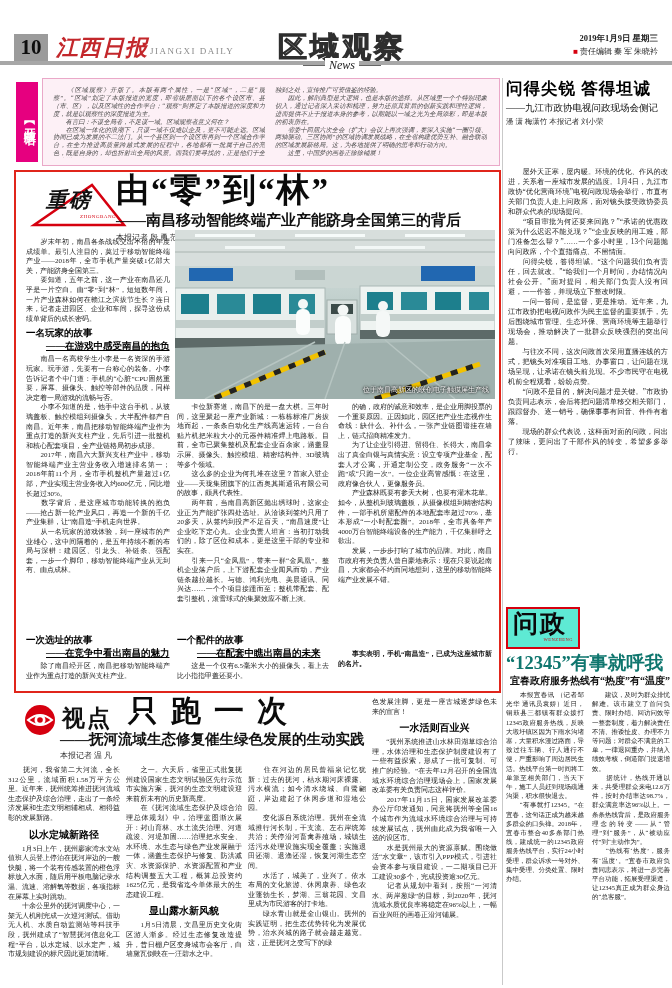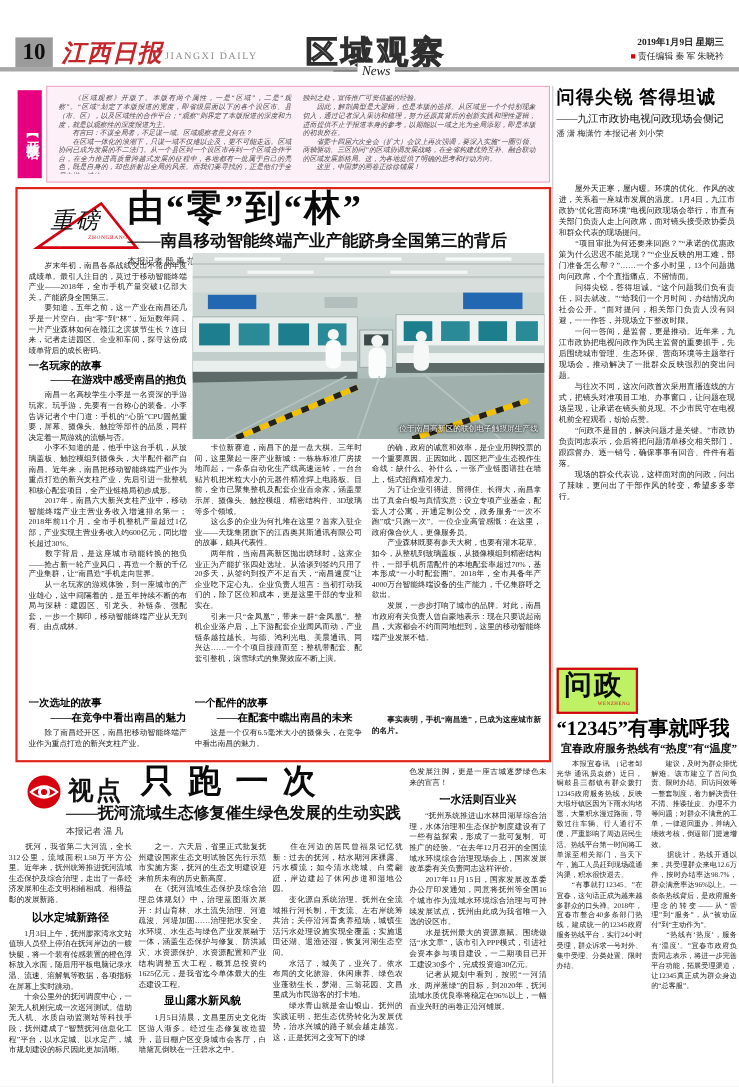--- a/index.html
+++ b/index.html
@@ -31,7 +31,7 @@
   .mainhead{font-size:33px;font-weight:bold;color:#0a0a0a;letter-spacing:2px;line-height:36px;}
   .mainsub{font-size:15px;font-weight:bold;color:#111;line-height:18px;}
   .byline{font-size:8px;color:#333;}
-  .zb-cn{font-size:21px;font-weight:normal;font-style:italic;color:#111;letter-spacing:2px;
+  .zb-cn{font-size:21px;font-weight:bold;font-style:italic;color:#111;letter-spacing:2px;
          font-family:"Liberation Sans","DejaVu Sans",sans-serif;}
   .zb-en{font-size:5px;color:#d6000f;letter-spacing:0.5px;}
   .caption{font-size:7px;color:#fff;text-shadow:0 0 2px #000,0 0 3px #000;}

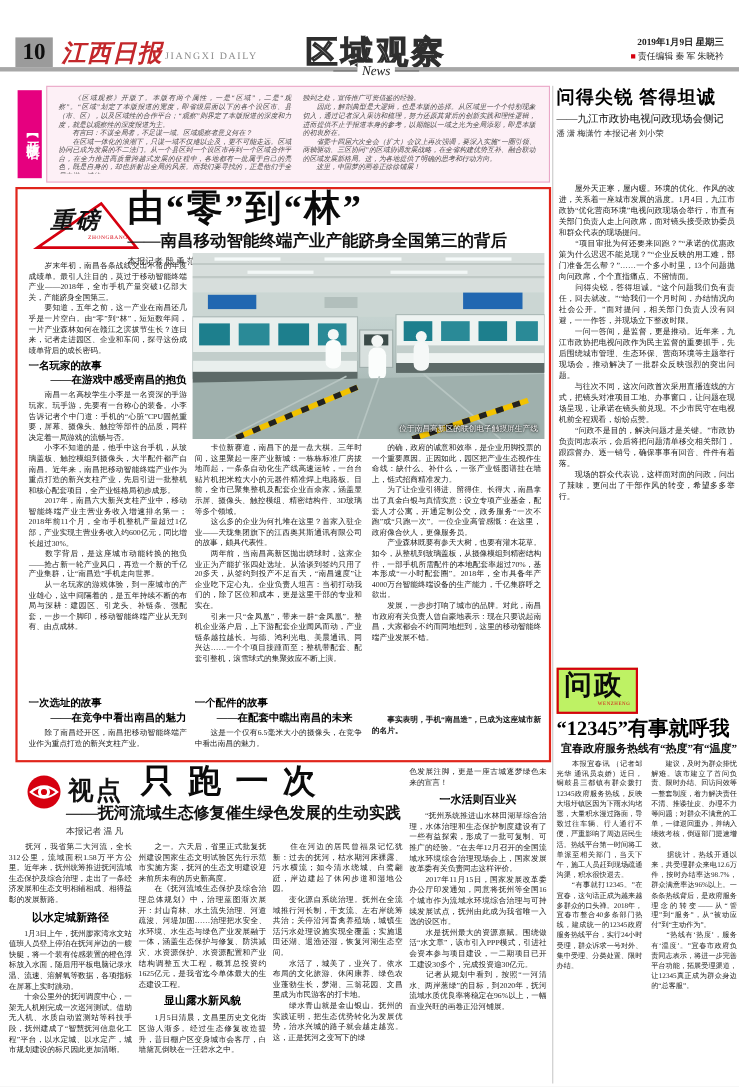--- a/index.html
+++ b/index.html
@@ -10,7 +10,7 @@
   .bt{font-size:7px;line-height:9.6px;text-align:justify;color:#1c1c1c;white-space:pre-wrap;overflow:hidden;}
   .bt65{font-size:6.5px;line-height:9.2px;text-align:justify;color:#1c1c1c;white-space:pre-wrap;overflow:hidden;}
   .xh{font-weight:bold;font-size:9.5px;line-height:12.5px;color:#000;margin:3px 0 3px 0;}
-  .xh .ind{padding-left:20px;}
+  .xh .ind{padding-left:20px;text-decoration:underline;}
   .xhc{font-weight:bold;font-size:10px;line-height:13px;color:#000;text-align:center;margin:4px 0;}
   .pagenum{background:#9b9b9b;color:#0e0e0e;font-weight:bold;font-size:21px;line-height:27px;text-align:center;}
   .masthead{color:#c3272b;font-weight:bold;font-size:22px;font-style:italic;letter-spacing:1px;}

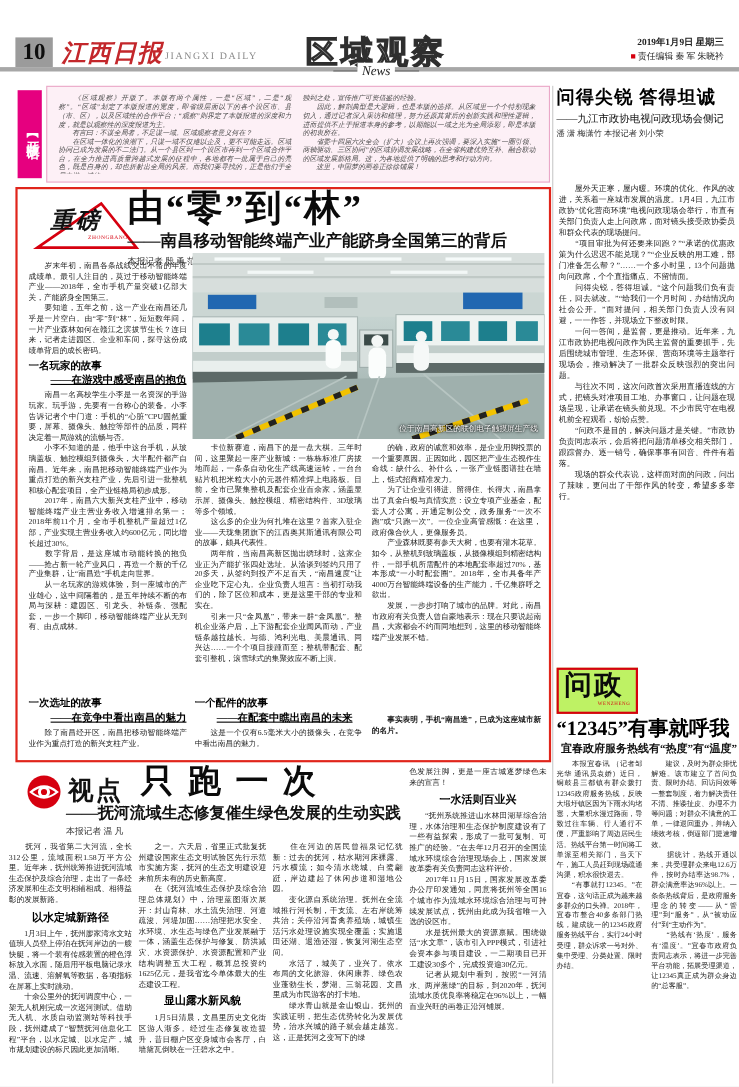--- a/index.html
+++ b/index.html
@@ -37,7 +37,7 @@
   .caption{font-size:7px;color:#fff;text-shadow:0 0 2px #000,0 0 3px #000;}
   .wende-h{font-size:16.5px;font-weight:bold;color:#000;letter-spacing:1px;}
   .wende-s{font-size:9.5px;font-weight:normal;color:#111;}
-  .wz-badge{border:2.5px solid #d6000f;background:#bef264;}
+  .wz-badge{border:2.5px solid #d6000f;background:#5eead4;}
   .wz-cn{font-size:25px;font-weight:bold;color:#0a0a0a;letter-spacing:2px;line-height:27px;
          font-family:"Liberation Sans","DejaVu Sans",sans-serif;}
   .wz-en{font-size:4.5px;color:#d6000f;text-align:right;letter-spacing:0.5px;}

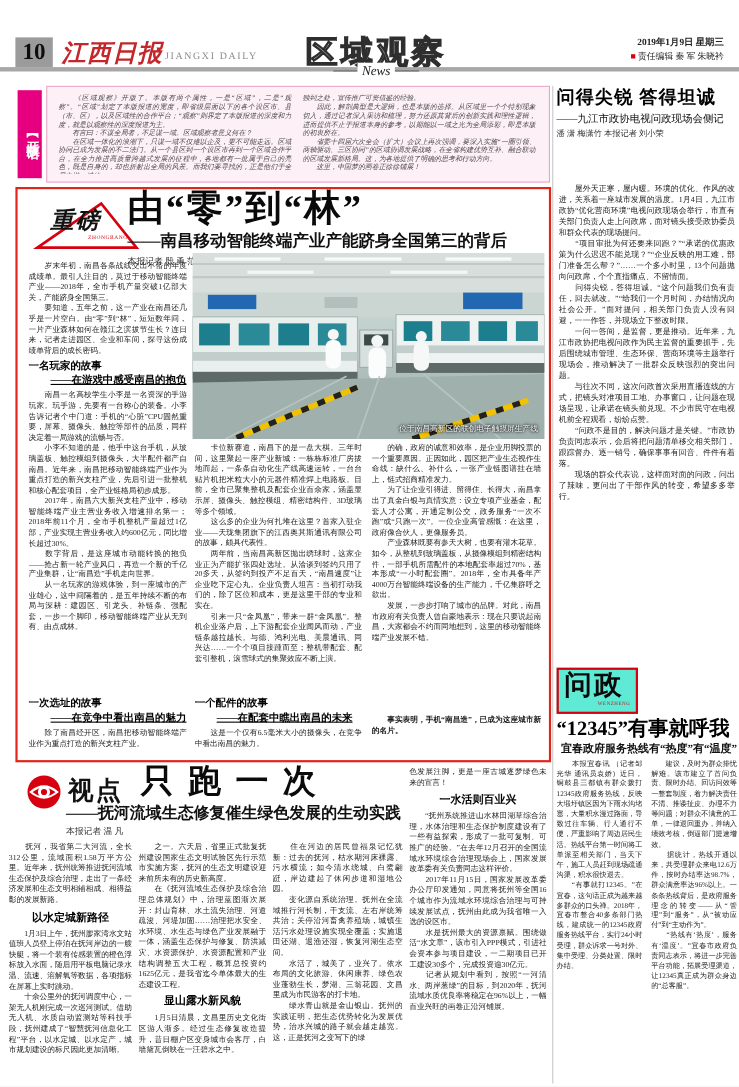--- a/index.html
+++ b/index.html
@@ -203,7 +203,7 @@
         <div>一个配件的故事</div>
         <div class="ind">——在配套中瞧出南昌的未来</div>
       </div>
-      <div class="bt">　　这是一个仅有6.5毫米大小的摄像头，在竞争中看出南昌的魅力。</div>
+      <div class="bt">　　这是一个仅有6.5毫米大小的摄像头，看上去比小指指甲盖还要小。</div>
     </div>
 
     <div class="abs" style="left:322px;top:231px;width:154px;height:244px;overflow:hidden;">

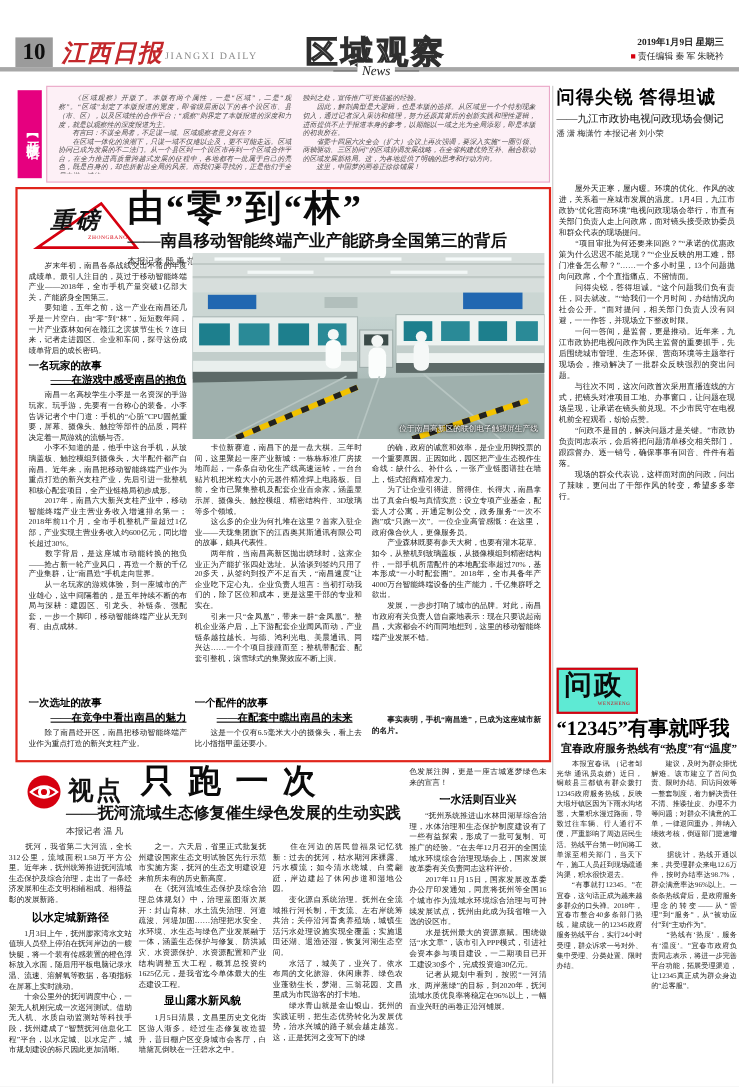--- a/index.html
+++ b/index.html
@@ -41,7 +41,7 @@
   .wz-cn{font-size:25px;font-weight:bold;color:#0a0a0a;letter-spacing:2px;line-height:27px;
          font-family:"Liberation Sans","DejaVu Sans",sans-serif;}
   .wz-en{font-size:4.5px;color:#d6000f;text-align:right;letter-spacing:0.5px;}
-  .h12345{font-size:18.5px;font-weight:bold;color:#000000;line-height:22px;}
+  .h12345{font-size:18.5px;font-weight:bold;color:#0f766e;line-height:22px;}
   .s12345{font-size:10px;font-weight:bold;color:#111;}
   .sd-cn{font-size:23px;font-weight:bold;color:#111;letter-spacing:2px;
          font-family:"Liberation Sans","DejaVu Sans",sans-serif;line-height:24px;}

